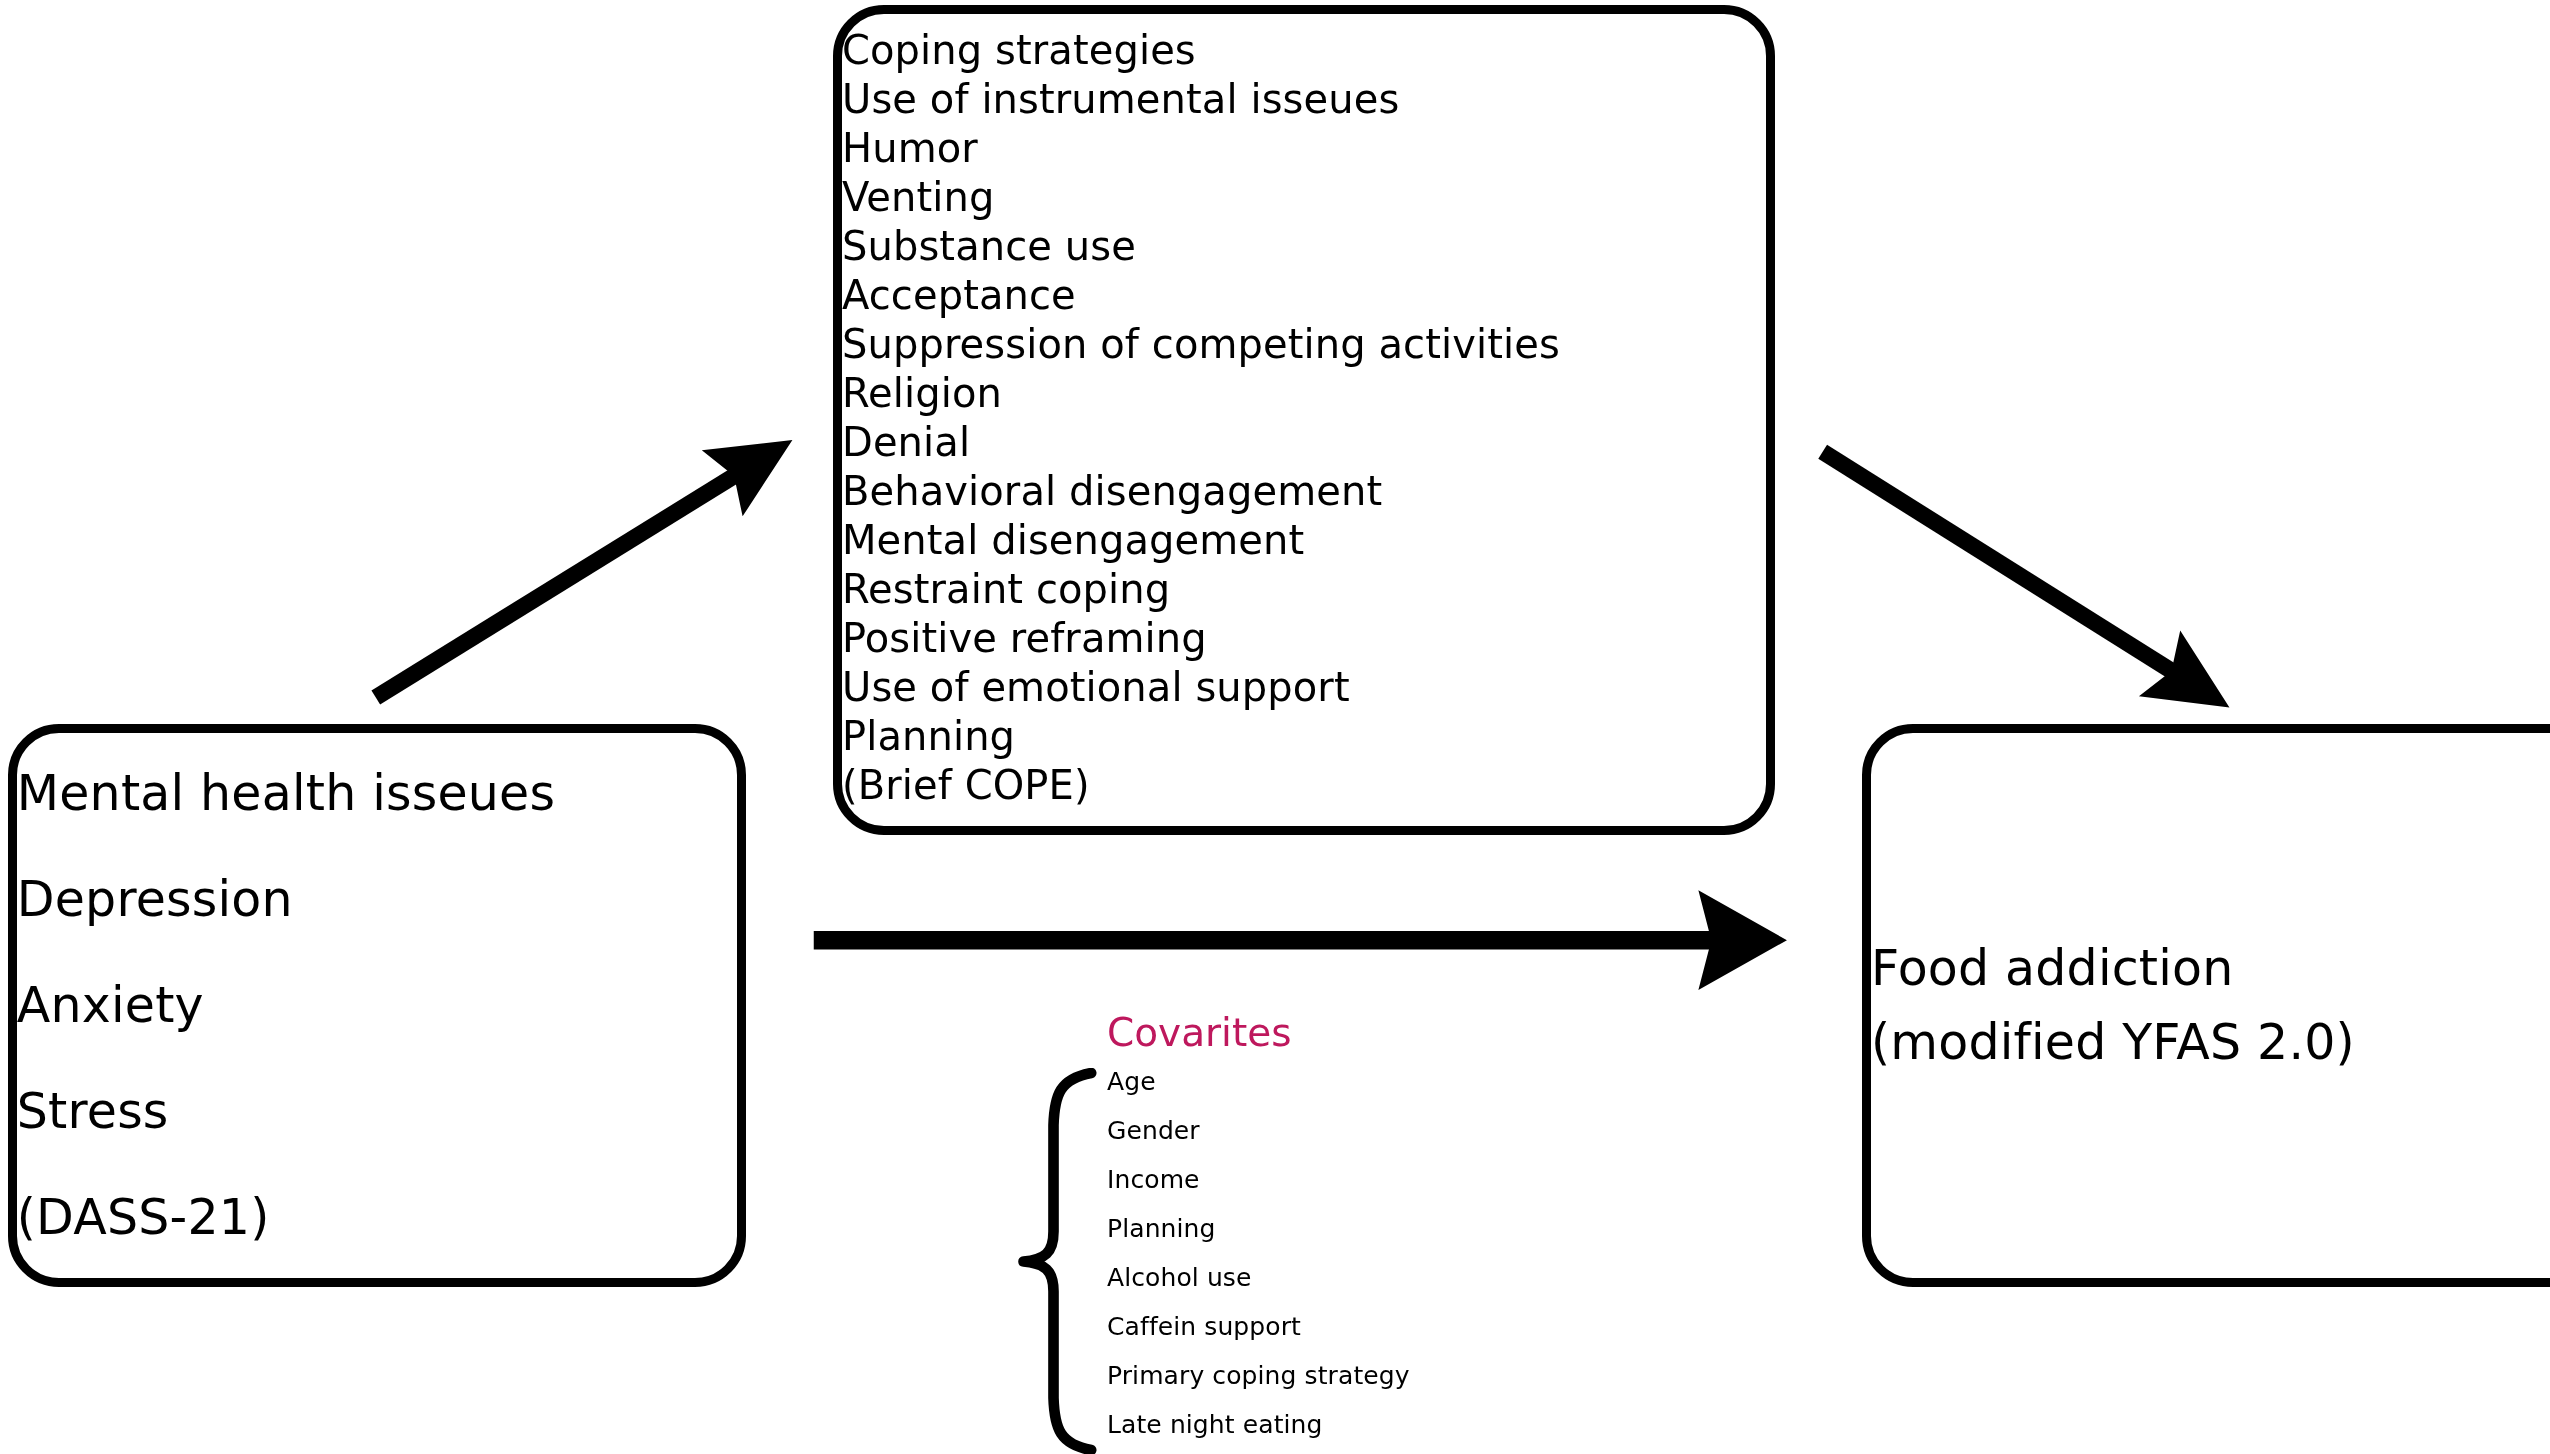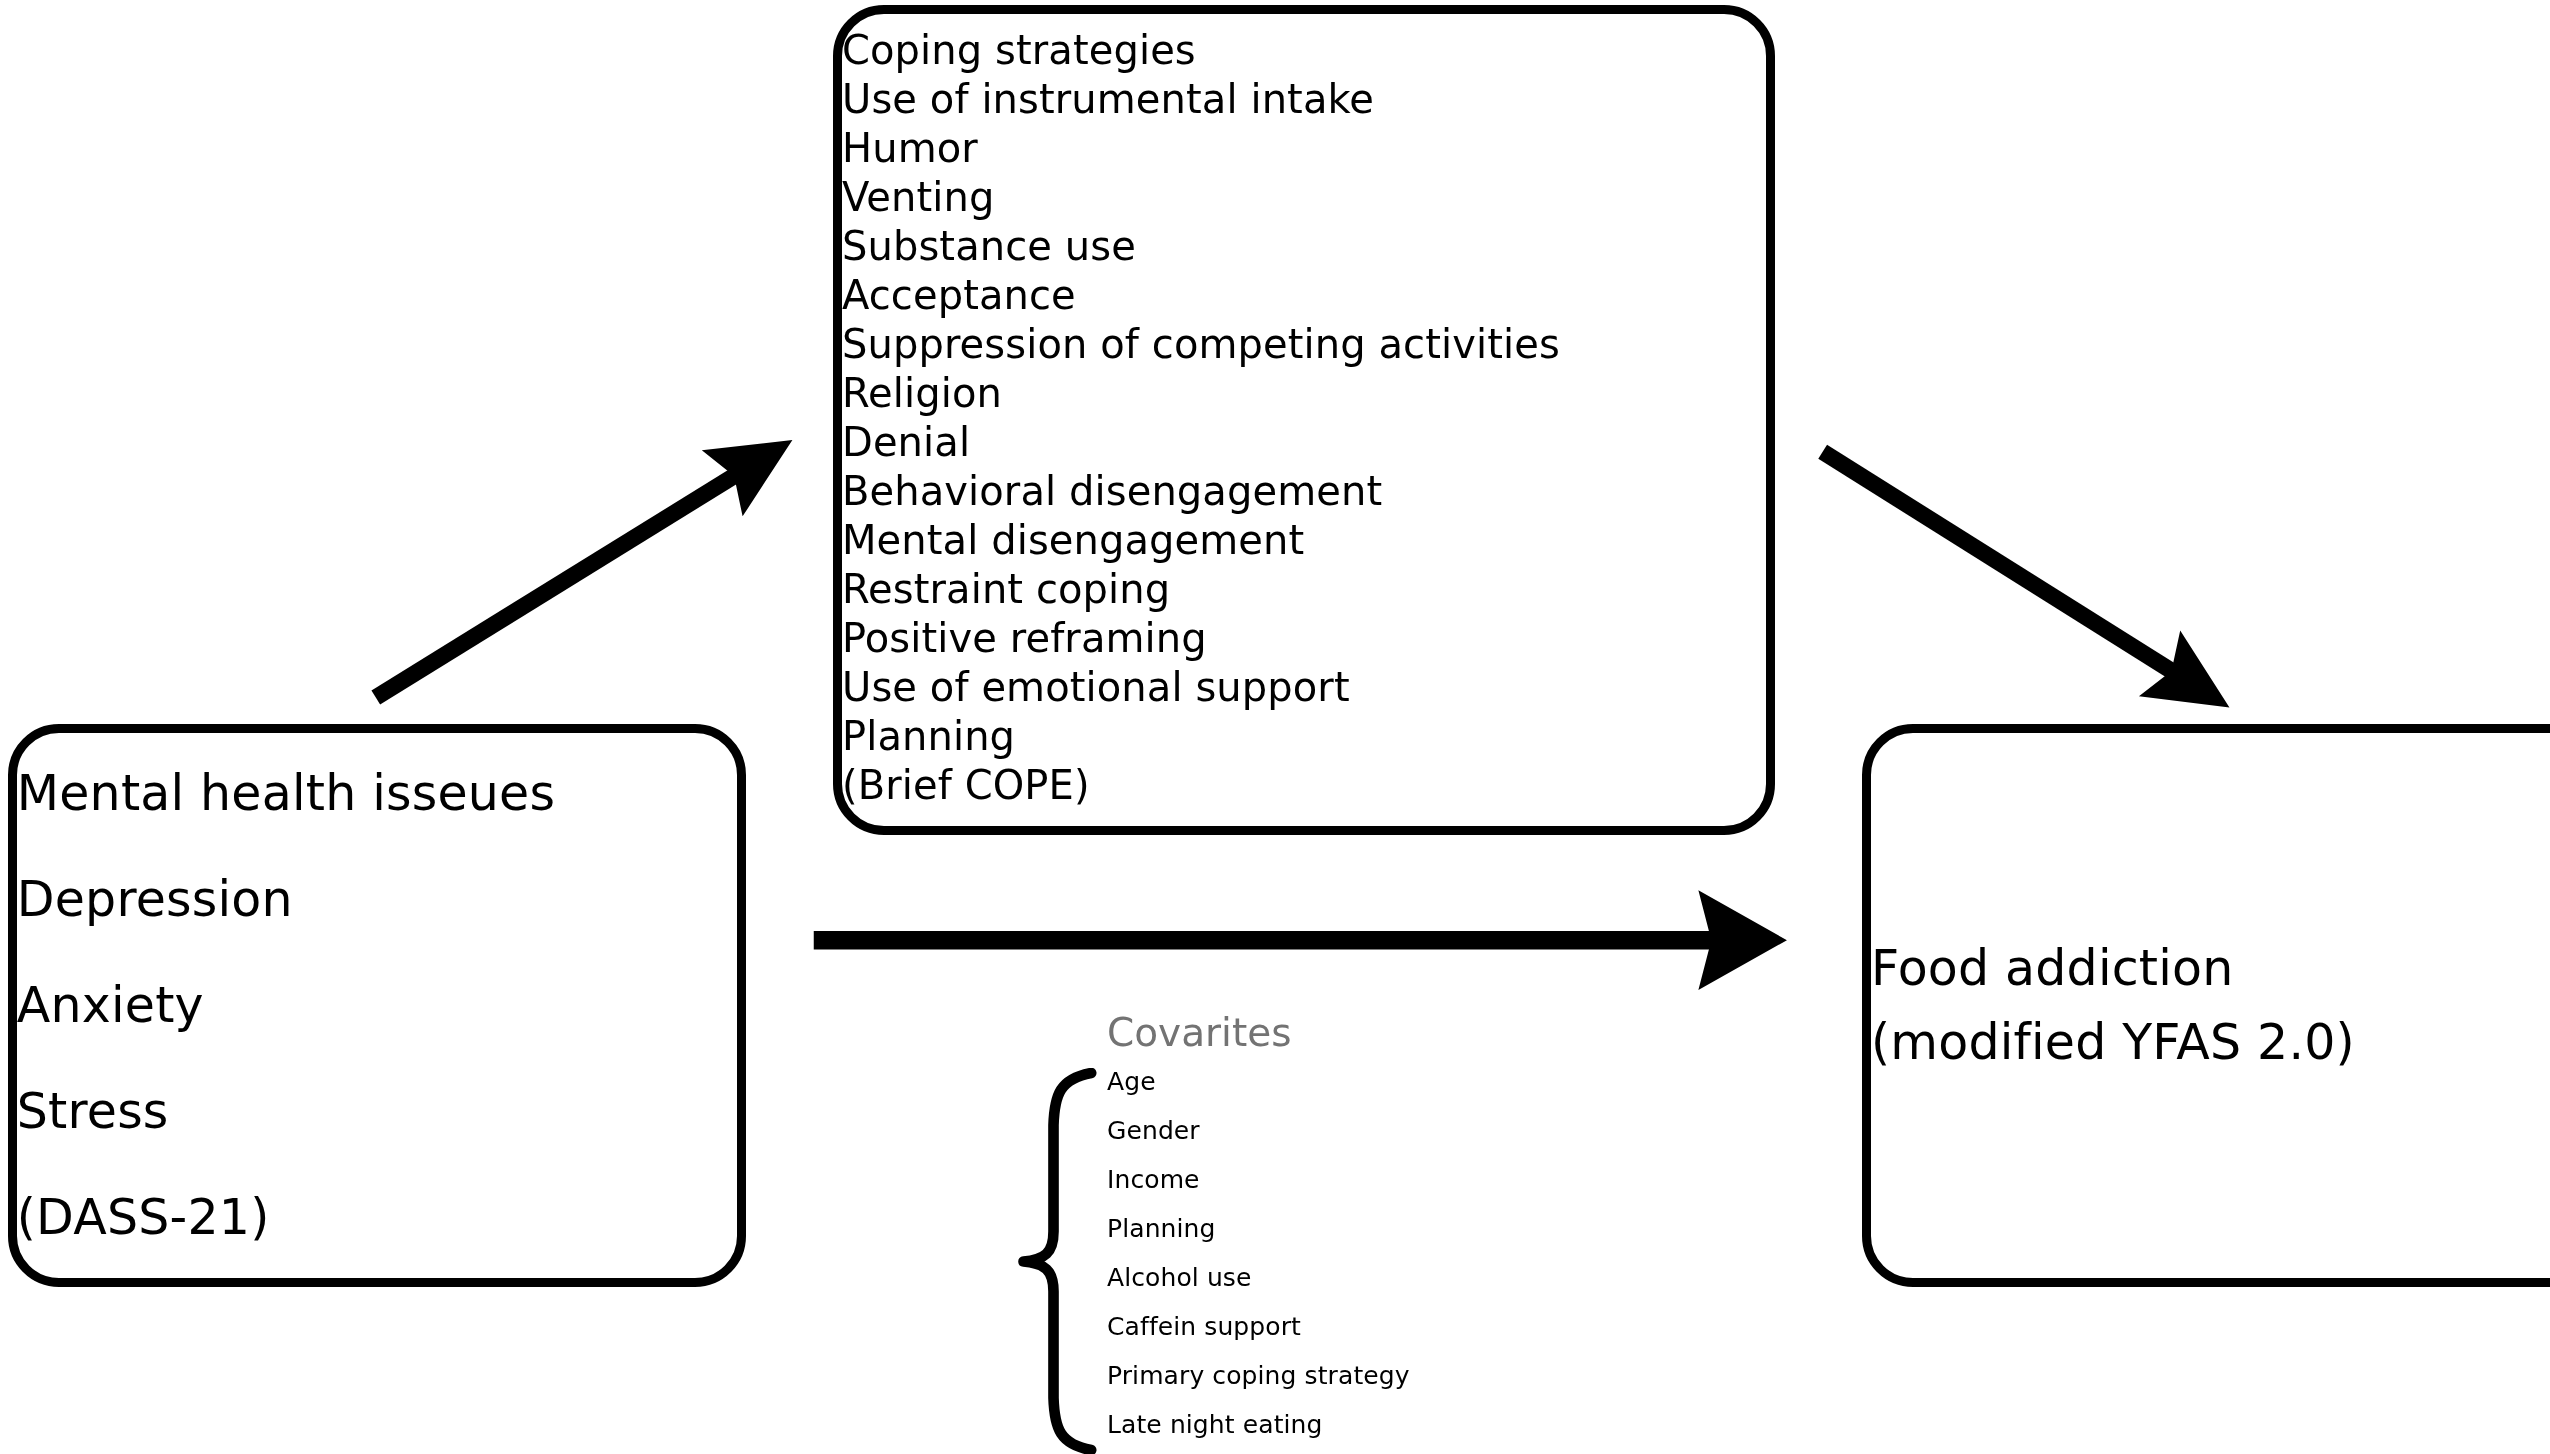--- a/index.html
+++ b/index.html
@@ -157,7 +157,7 @@
 
   <div class="node-box" id="box-coping">
     <span class="node-line">Coping strategies</span>
-    <span class="node-line">Use of instrumental intake</span>
+    <span class="node-line">Use of instrumental isseues</span>
     <span class="node-line">Humor</span>
     <span class="node-line">Venting</span>
     <span class="node-line">Substance use</span>

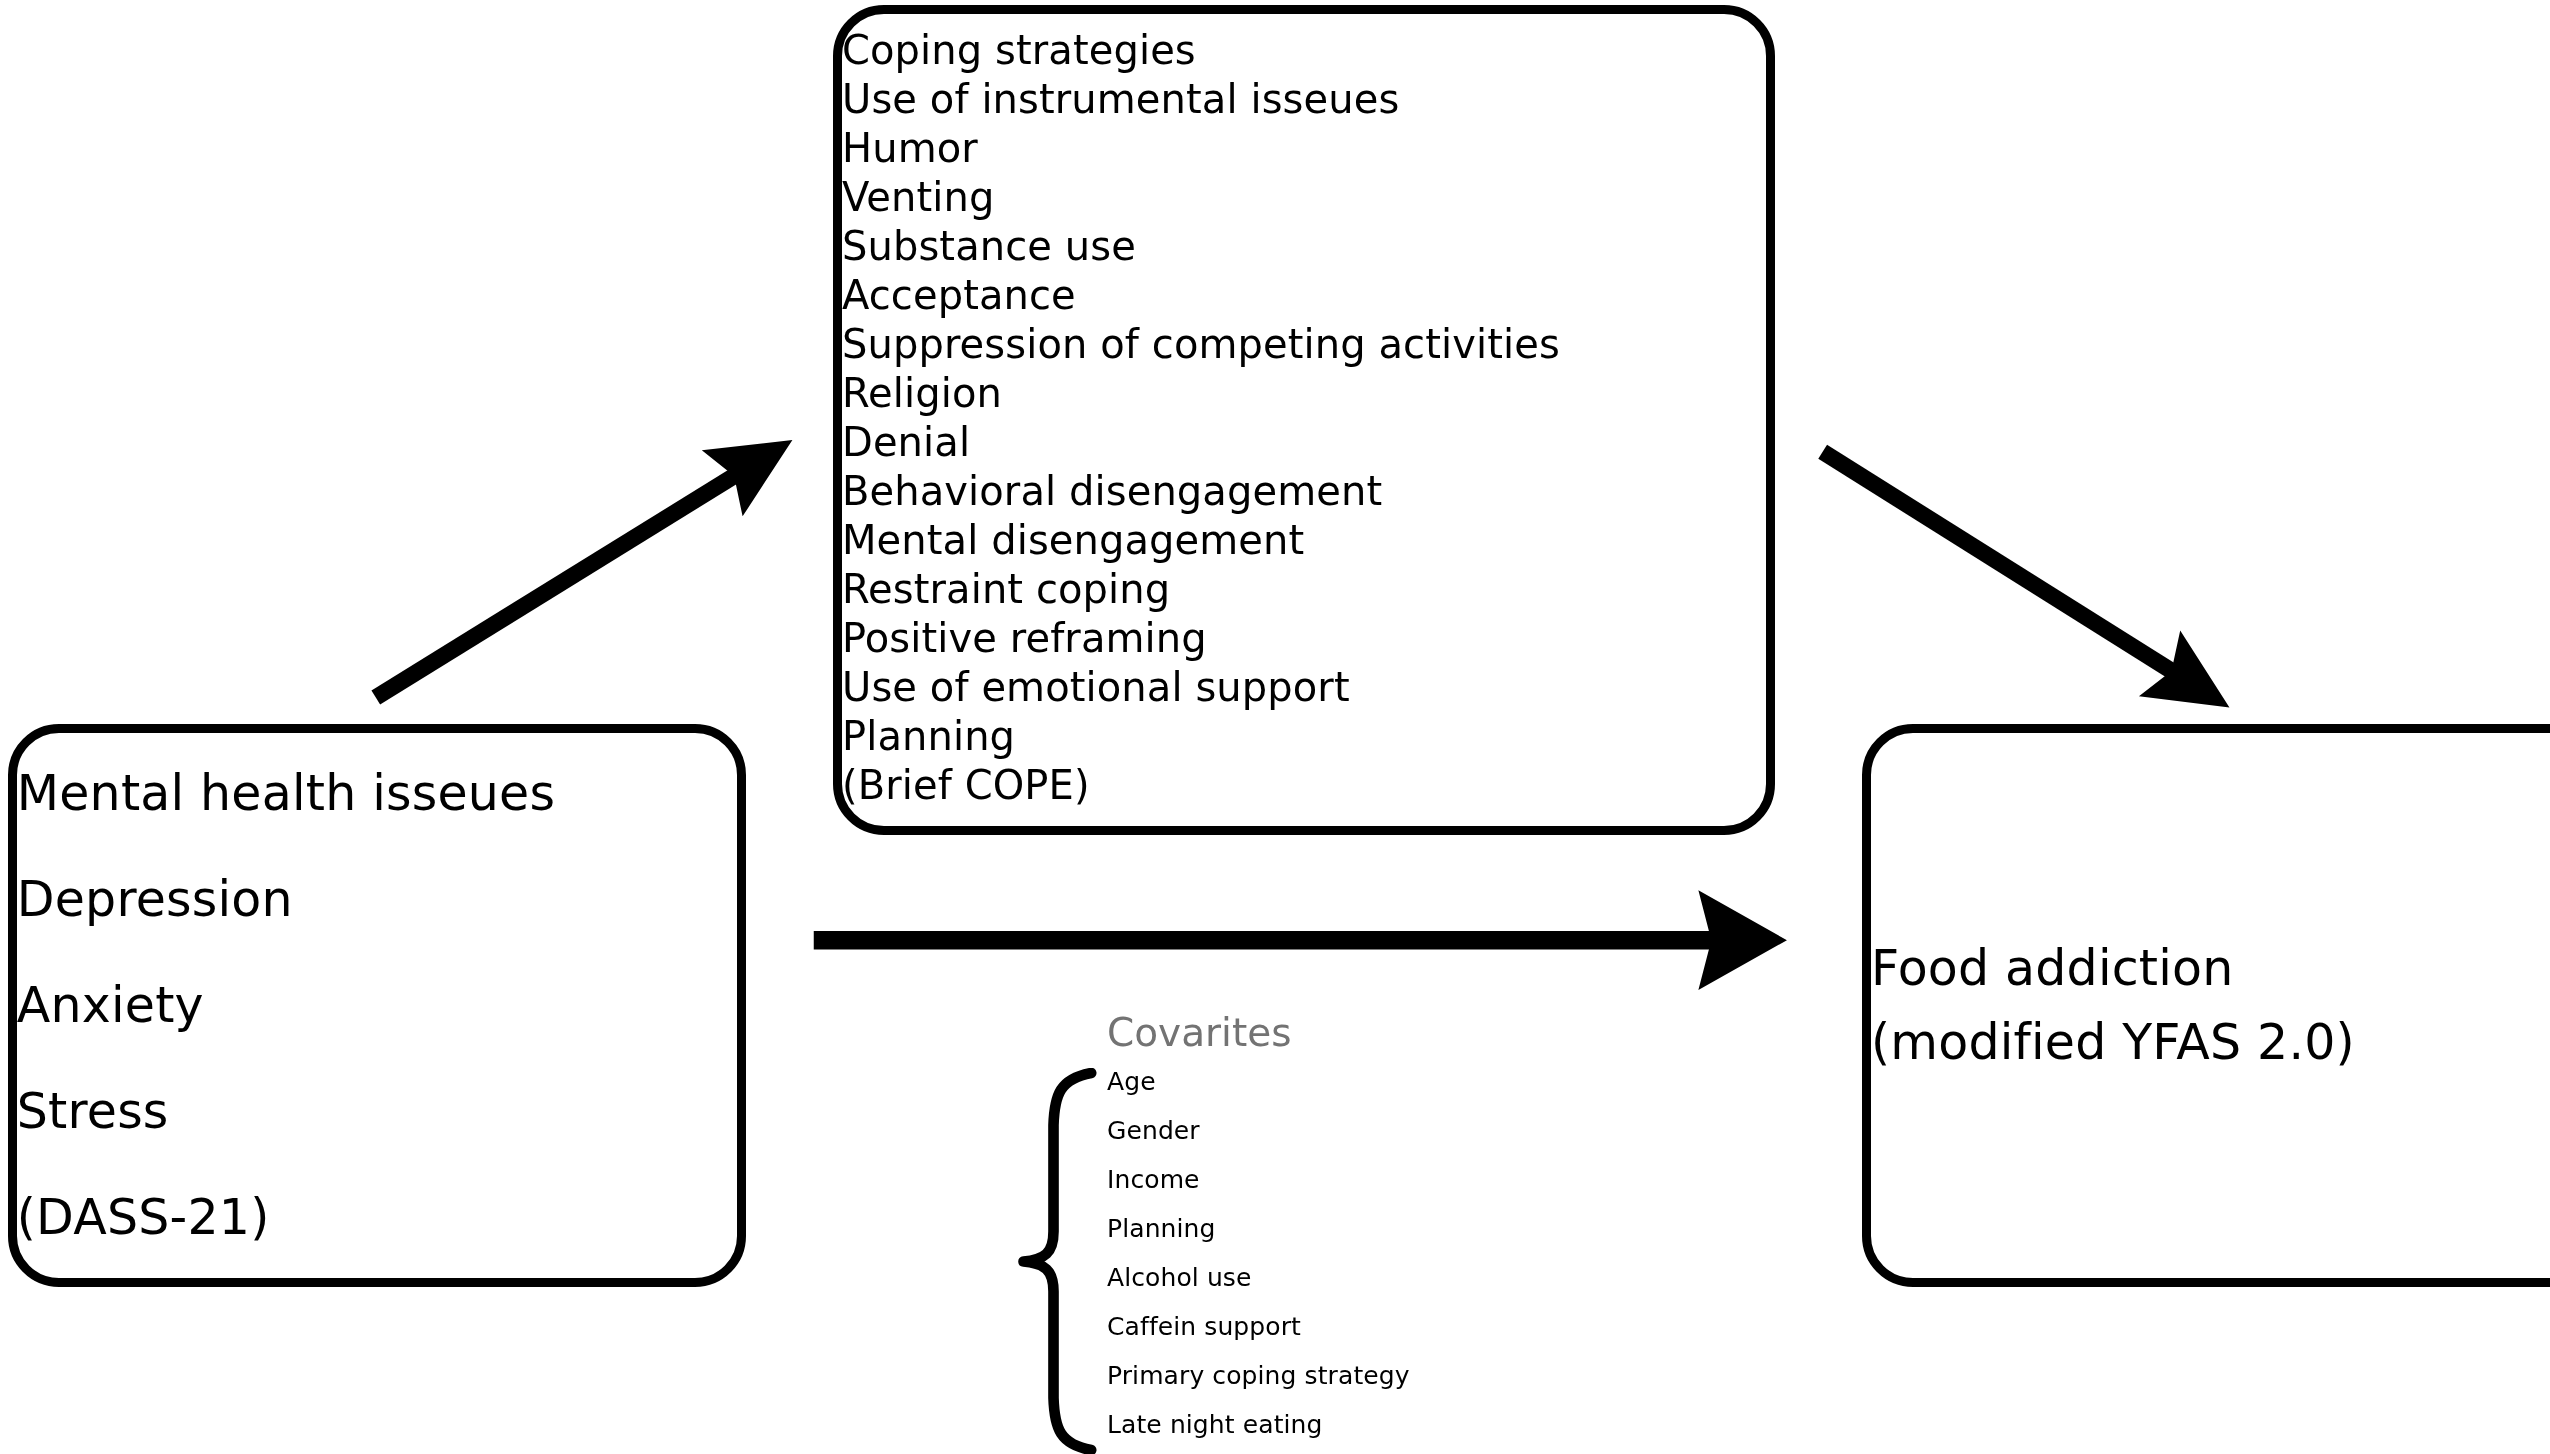--- a/index.html
+++ b/index.html
@@ -116,7 +116,7 @@
   #covariates-title {
     display: block;
     text-align: left;
-    color: #737373;
+    color: #be185d;
     font-size: 39px;
     line-height: 49px;
     white-space: nowrap;

